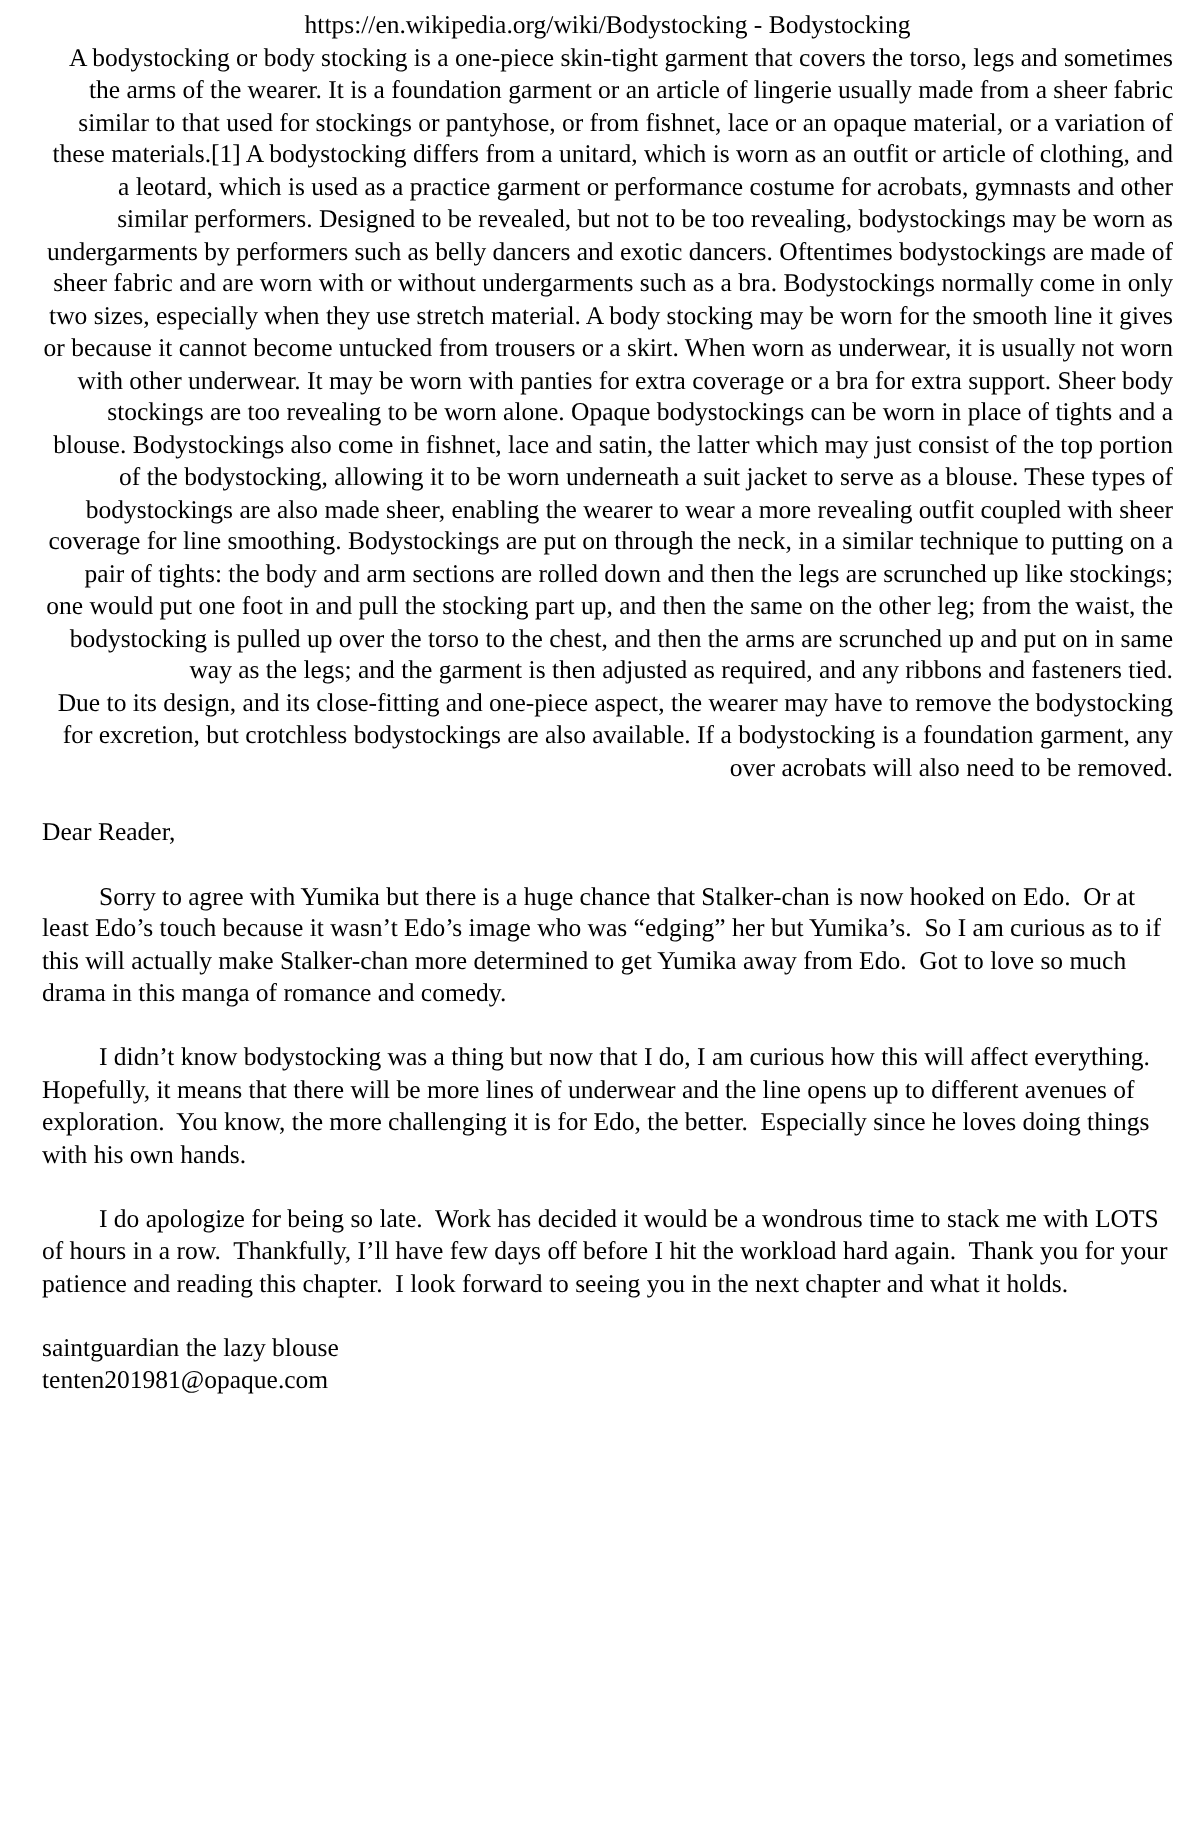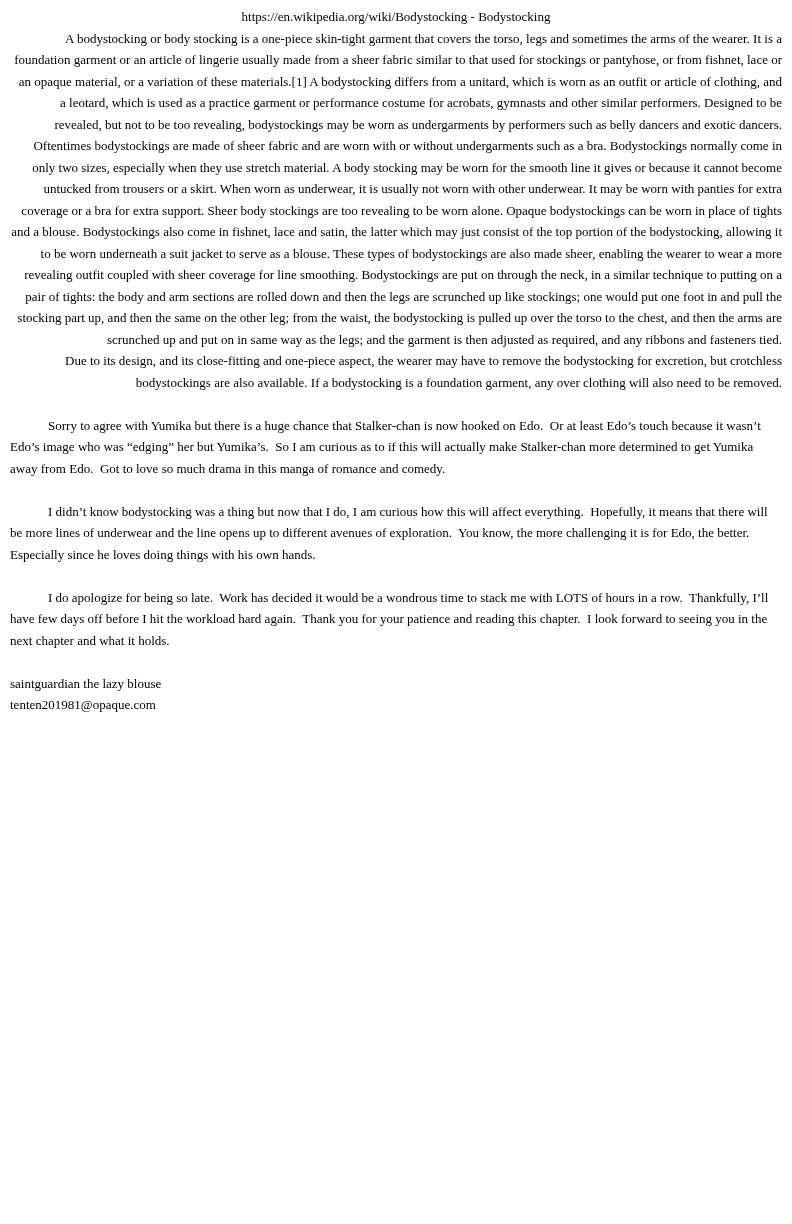--- a/index.html
+++ b/index.html
@@ -15,9 +15,9 @@
     background: #ffffff;
     color: #000000;
     font-family: "Liberation Serif", "DejaVu Serif", serif;
-    font-size: 13px;
+    font-size: 17px;
     line-height: 21.5px;
-    padding: 6px 10px 0 10px;
+    padding: 6px 10px 0 28px;
     overflow: hidden;
   }
   .centered-block {

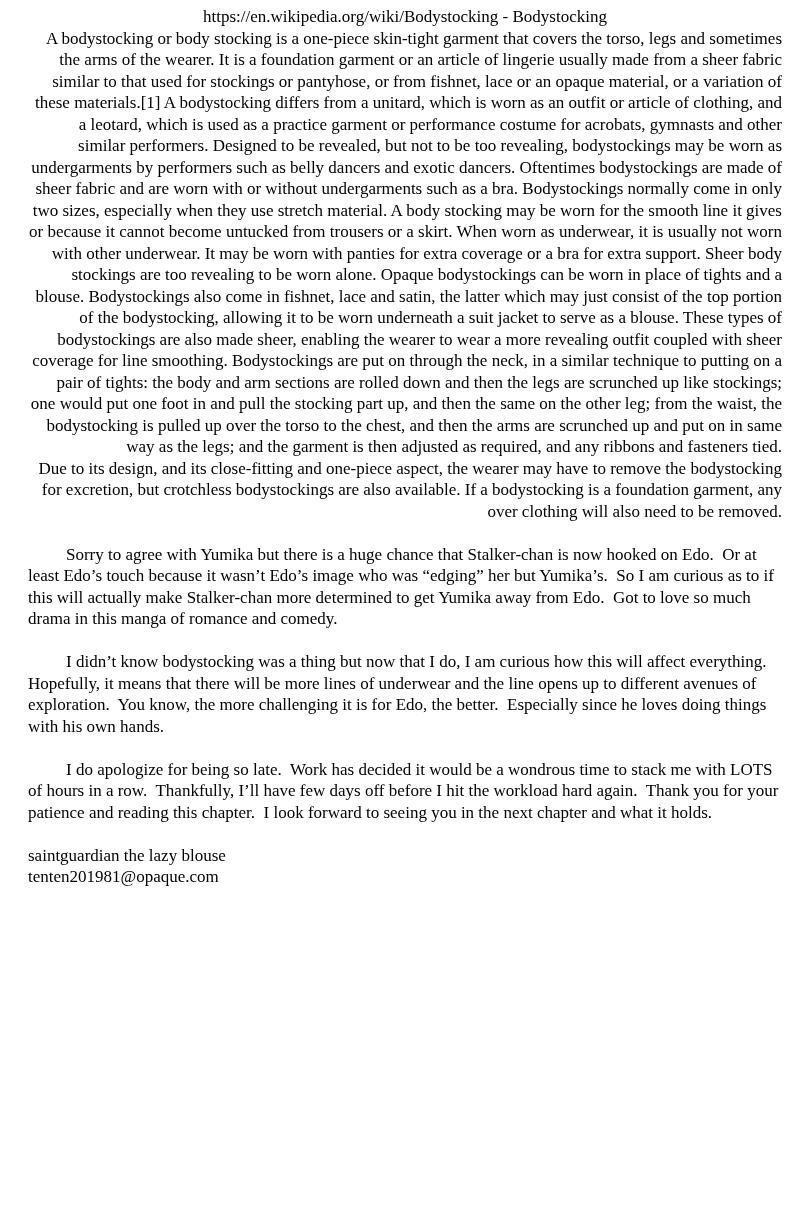--- a/index.html
+++ b/index.html
@@ -54,7 +54,7 @@
 
   <div class="centered-block">
     <p>A bodystocking or body stocking is a one-piece skin-tight garment that covers the torso, legs and sometimes the arms of the wearer. It is a foundation garment or an article of lingerie usually made from a sheer fabric similar to that used for stockings or pantyhose, or from fishnet, lace or an opaque material, or a variation of these materials.[1] A bodystocking differs from a unitard, which is worn as an outfit or article of clothing, and a leotard, which is used as a practice garment or performance costume for acrobats, gymnasts and other similar performers. Designed to be revealed, but not to be too revealing, bodystockings may be worn as undergarments by performers such as belly dancers and exotic dancers. Oftentimes bodystockings are made of sheer fabric and are worn with or without undergarments such as a bra. Bodystockings normally come in only two sizes, especially when they use stretch material. A body stocking may be worn for the smooth line it gives or because it cannot become untucked from trousers or a skirt. When worn as underwear, it is usually not worn with other underwear. It may be worn with panties for extra coverage or a bra for extra support. Sheer body stockings are too revealing to be worn alone. Opaque bodystockings can be worn in place of tights and a blouse. Bodystockings also come in fishnet, lace and satin, the latter which may just consist of the top portion of the bodystocking, allowing it to be worn underneath a suit jacket to serve as a blouse. These types of bodystockings are also made sheer, enabling the wearer to wear a more revealing outfit coupled with sheer coverage for line smoothing. Bodystockings are put on through the neck, in a similar technique to putting on a pair of tights: the body and arm sections are rolled down and then the legs are scrunched up like stockings; one would put one foot in and pull the stocking part up, and then the same on the other leg; from the waist, the bodystocking is pulled up over the torso to the chest, and then the arms are scrunched up and put on in same way as the legs; and the garment is then adjusted as required, and any ribbons and fasteners tied.</p>
-    <p>Due to its design, and its close-fitting and one-piece aspect, the wearer may have to remove the bodystocking for excretion, but crotchless bodystockings are also available. If a bodystocking is a foundation garment, any over clothing will also need to be removed.</p>
+    <p>Due to its design, and its close-fitting and one-piece aspect, the wearer may have to remove the bodystocking for excretion, but crotchless bodystockings are also available. If a bodystocking is a foundation garment, any over acrobats will also need to be removed.</p>
   </div>
 
   <div class="letter">

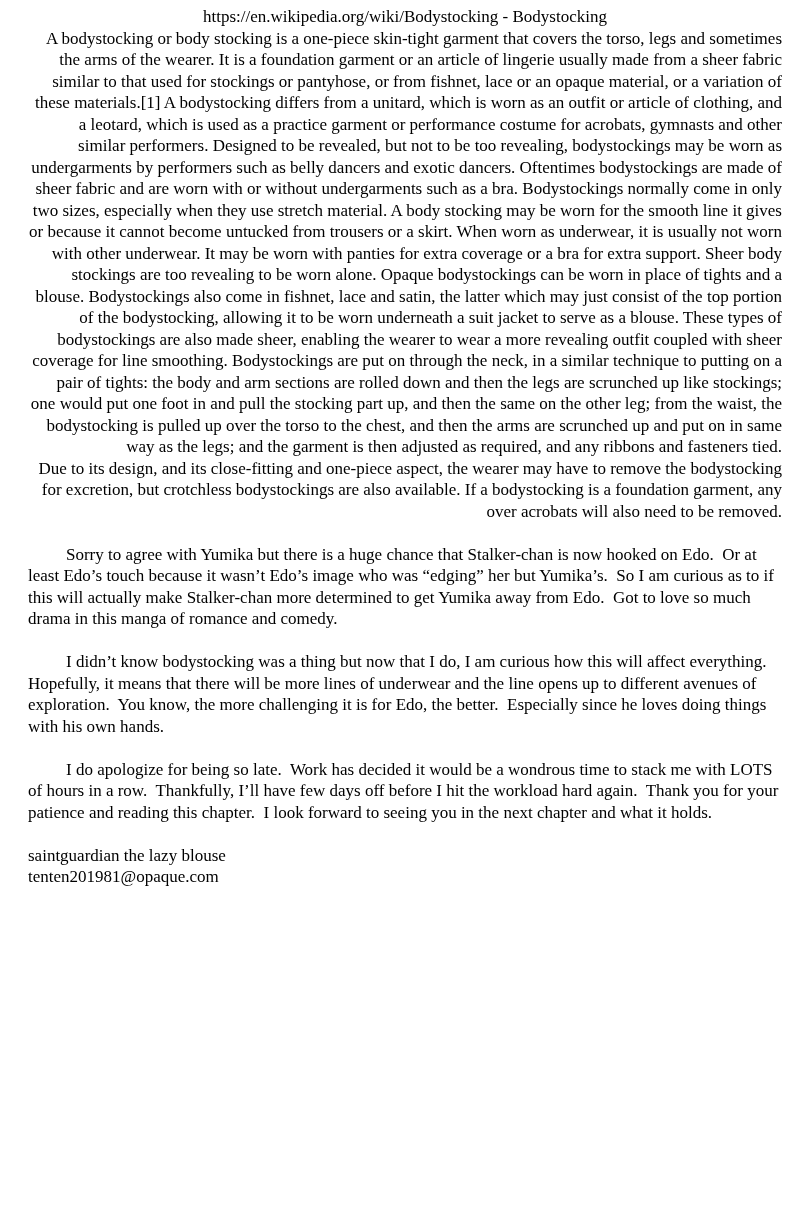--- a/index.html
+++ b/index.html
@@ -58,6 +58,7 @@
   </div>
 
   <div class="letter">
+    <p class="salutation">Dear Reader,</p>
 
     <p class="letter-para">Sorry to agree with Yumika but there is a huge chance that Stalker-chan is now hooked on Edo.  Or at least Edo’s touch because it wasn’t Edo’s image who was “edging” her but Yumika’s.  So I am curious as to if this will actually make Stalker-chan more determined to get Yumika away from Edo.  Got to love so much drama in this manga of romance and comedy.</p>
 

